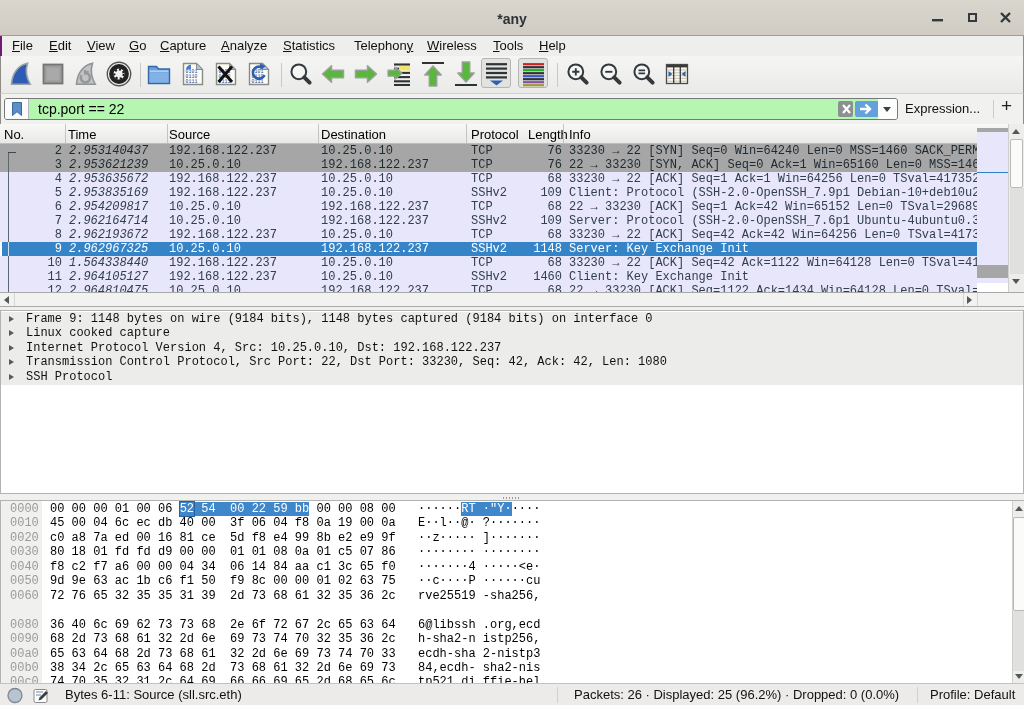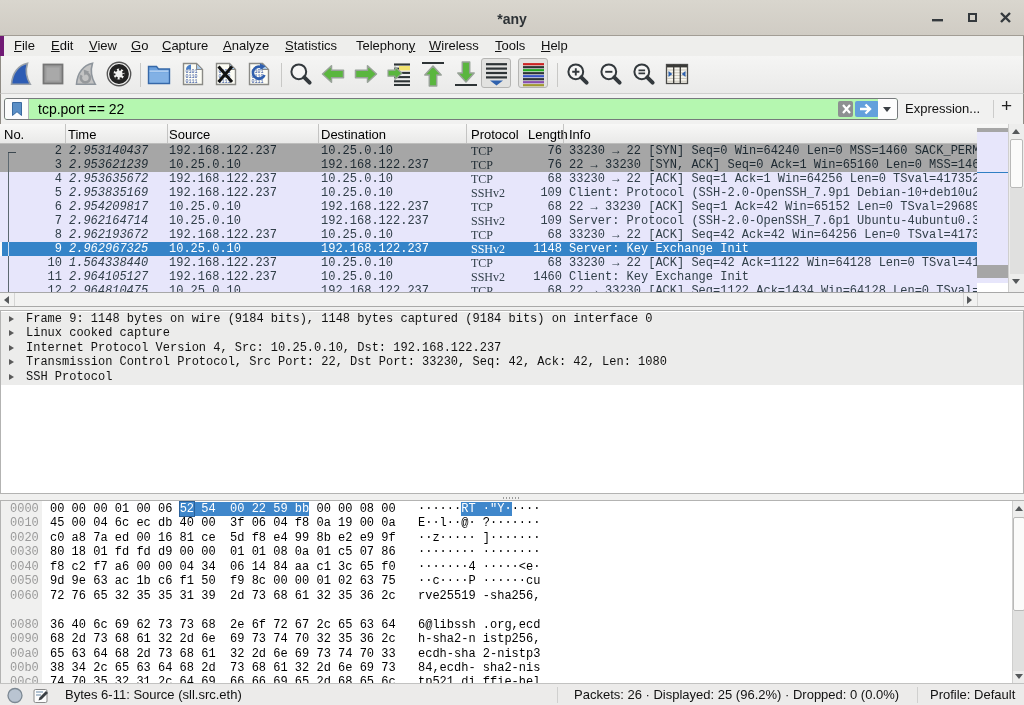--- a/index.html
+++ b/index.html
@@ -10,7 +10,7 @@
   border-bottom:1px solid #a29d95; }
 #title { left:0; right:0; top:11px; text-align:center; font-size:14px; font-weight:bold; color:#2d3236; }
 
-#menubar { left:0; top:36px; width:1024px; height:20px; background:#eeeeec; border-left:4px solid #701a75; border-right:1px solid #908c85; font-size:13px; color:#111; }
+#menubar { left:0; top:36px; width:1024px; height:20px; background:#eeeeec; border-left:2px solid #701a75; border-right:1px solid #908c85; font-size:13px; color:#111; }
 #menubar span { position:absolute; top:1.5px; }
 
 #toolbar { left:0; top:56px; width:1024px; height:38px; border-left:1px solid #908c85; border-right:1px solid #908c85;

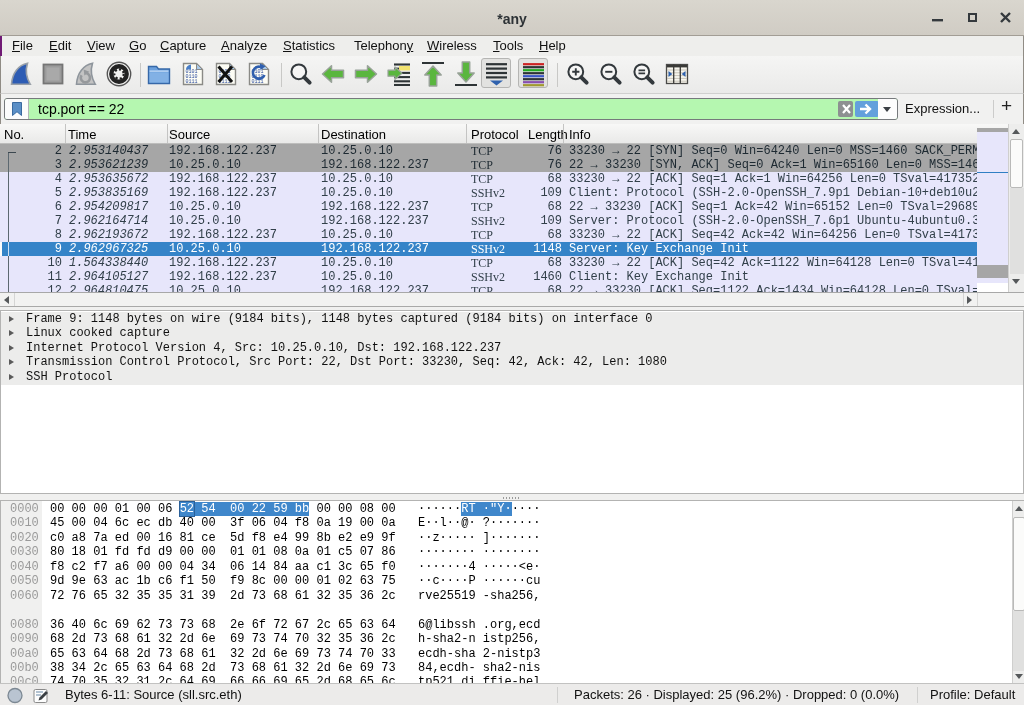--- a/index.html
+++ b/index.html
@@ -37,7 +37,7 @@
 .prow { position:absolute; left:0; width:977px; height:14px; font-family:"Liberation Mono", monospace; font-size:12px; line-height:14px; white-space:pre; overflow:hidden; }
 .prow span { position:absolute; top:0; }
 .rno { width:62px; text-align:right; }
-.rtime { left:69px;font-style:italic; } .rsrc { left:169px; } .rdst { left:321px; } .rpro { left:471px;font-family:Liberation Serif, serif; }
+.rtime { left:69px;font-style:italic; } .rsrc { left:169px; } .rdst { left:321px; } .rpro { left:471px; }
 .rlen { width:562px; text-align:right; } .rinfo { left:569px; }
 .cgray { background:#a6a6a6; color:#1e2a32; }
 .clav { background:#e7e6fb; color:#32404a; }

